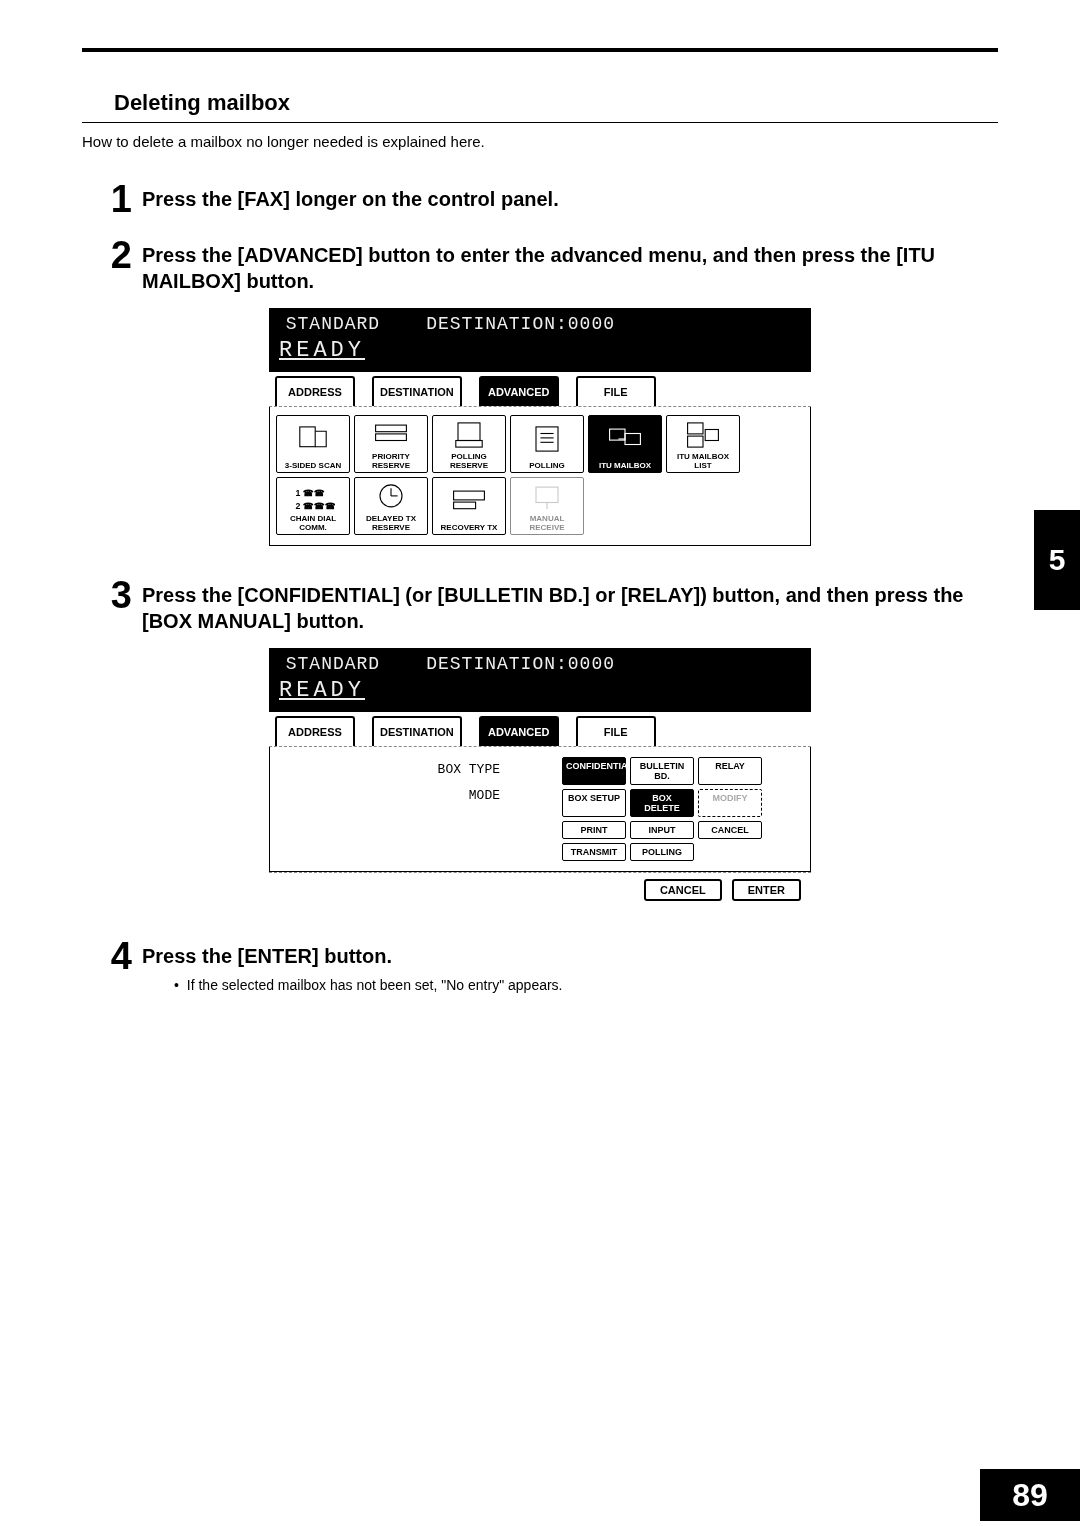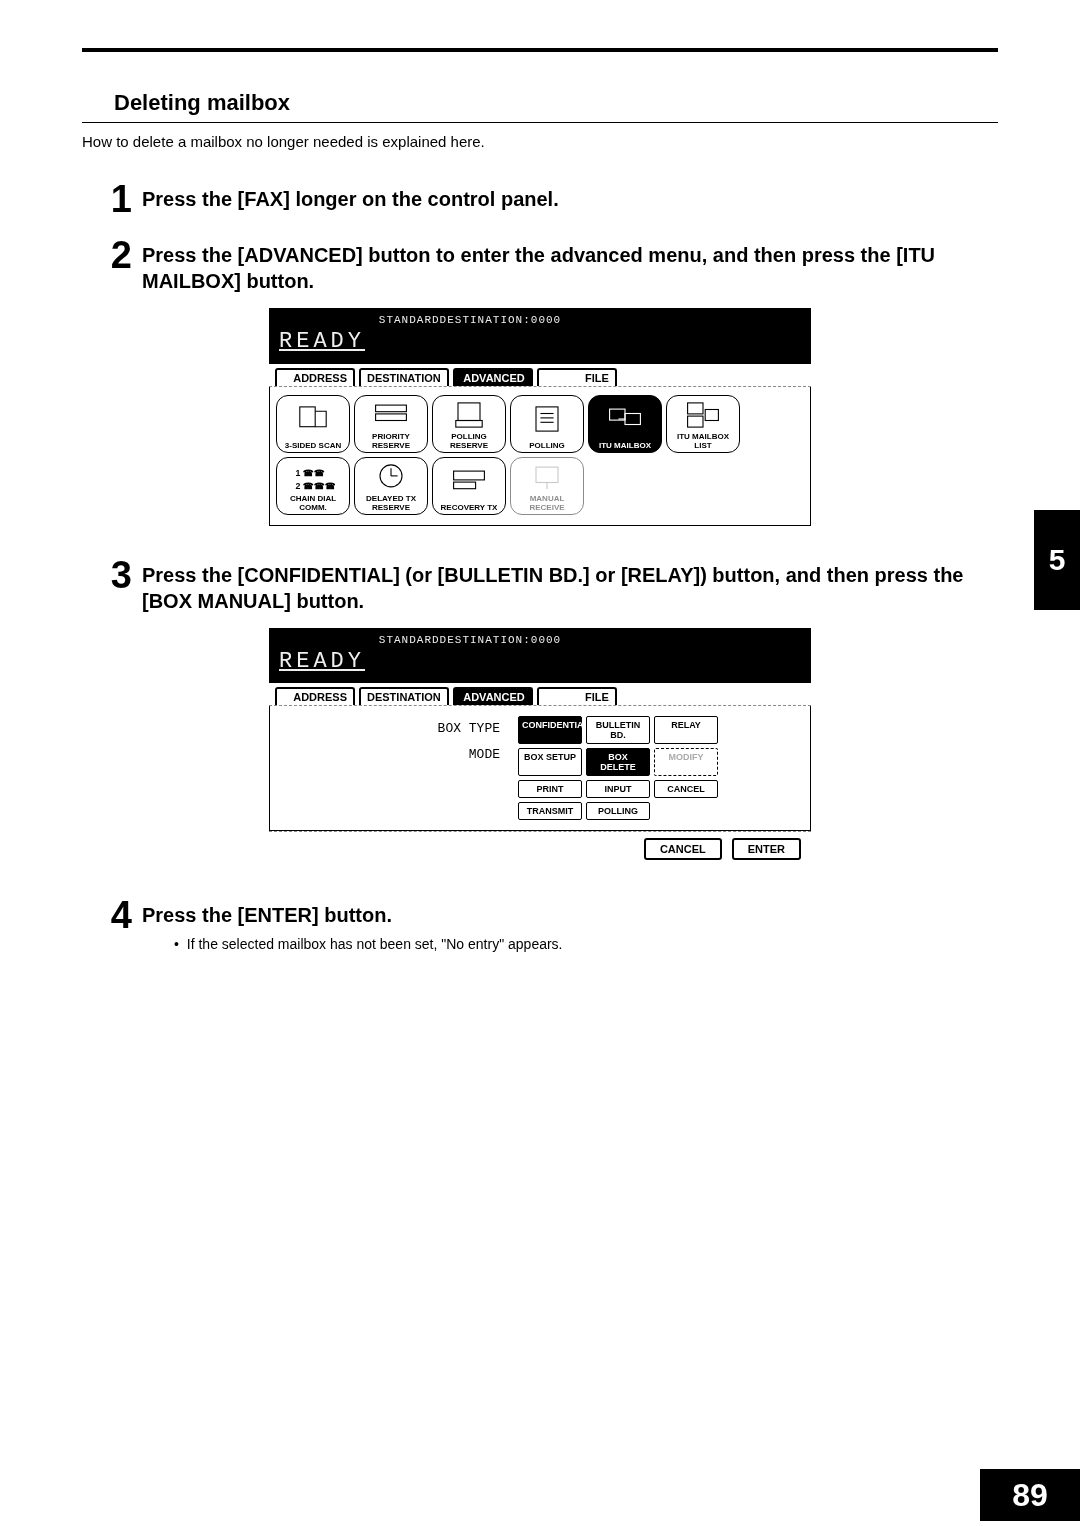--- a/index.html
+++ b/index.html
@@ -23,7 +23,7 @@
 .screen-fig { margin: 14px auto 30px auto; width: 542px; }
 
 .lcd { background: #000; color: #eee; font-family: "Courier New", monospace; padding: 6px 10px 8px 10px; line-height: 1.2;}
-.lcd-row1 { display: flex; justify-content: center; font-size: 11px; letter-spacing: 1px;}
+.lcd-row1 { display: flex; justify-content: flex-end; font-size: 18px; letter-spacing: 1px; gap: 46px;}
 .lcd-ready { font-size: 22px; letter-spacing: 4px; margin-top: 2px; text-decoration: underline;}
 
 .tabbar { display: flex; background: #fff; padding: 4px 6px 0 6px; border-bottom: 1px dashed #888;}

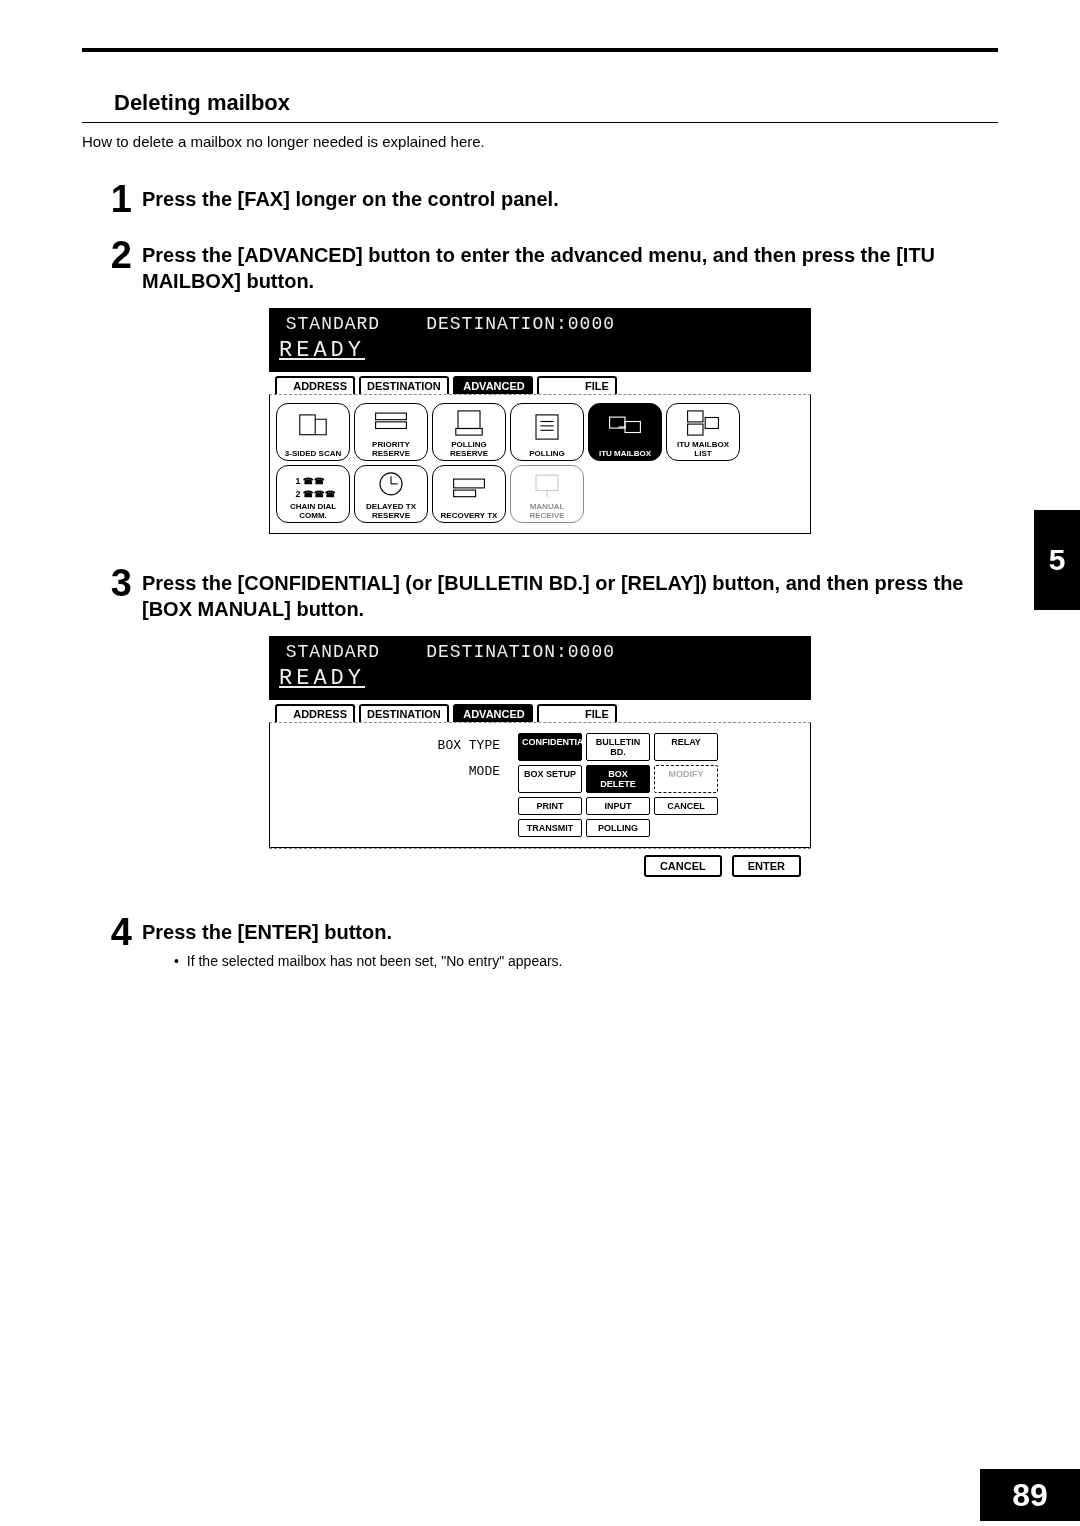--- a/index.html
+++ b/index.html
@@ -27,7 +27,7 @@
 .lcd-ready { font-size: 22px; letter-spacing: 4px; margin-top: 2px; text-decoration: underline;}
 
 .tabbar { display: flex; background: #fff; padding: 4px 6px 0 6px; border-bottom: 1px dashed #888;}
-.tab { font-family: Arial; font-size: 11px; font-weight: bold; border: 2px solid #000; border-bottom: none; padding: 2px 6px; margin-right: 4px; background:#fff; min-width:80px; text-align:right; border-radius: 3px 3px 0 0;}
+.tab { font-family: Arial; font-size: 11px; font-weight: bold; border: 2px solid #000; border-bottom: none; padding: 8px 6px; margin-right: 17px; background:#fff; min-width:80px; text-align:center; border-radius: 3px 3px 0 0;}
 .tab.active { background: #000; color: #fff; }
 
 .icon-grid { display: flex; flex-wrap: wrap; padding: 8px 6px 10px 6px; gap: 4px; border: 1px solid #000; border-top:none;}

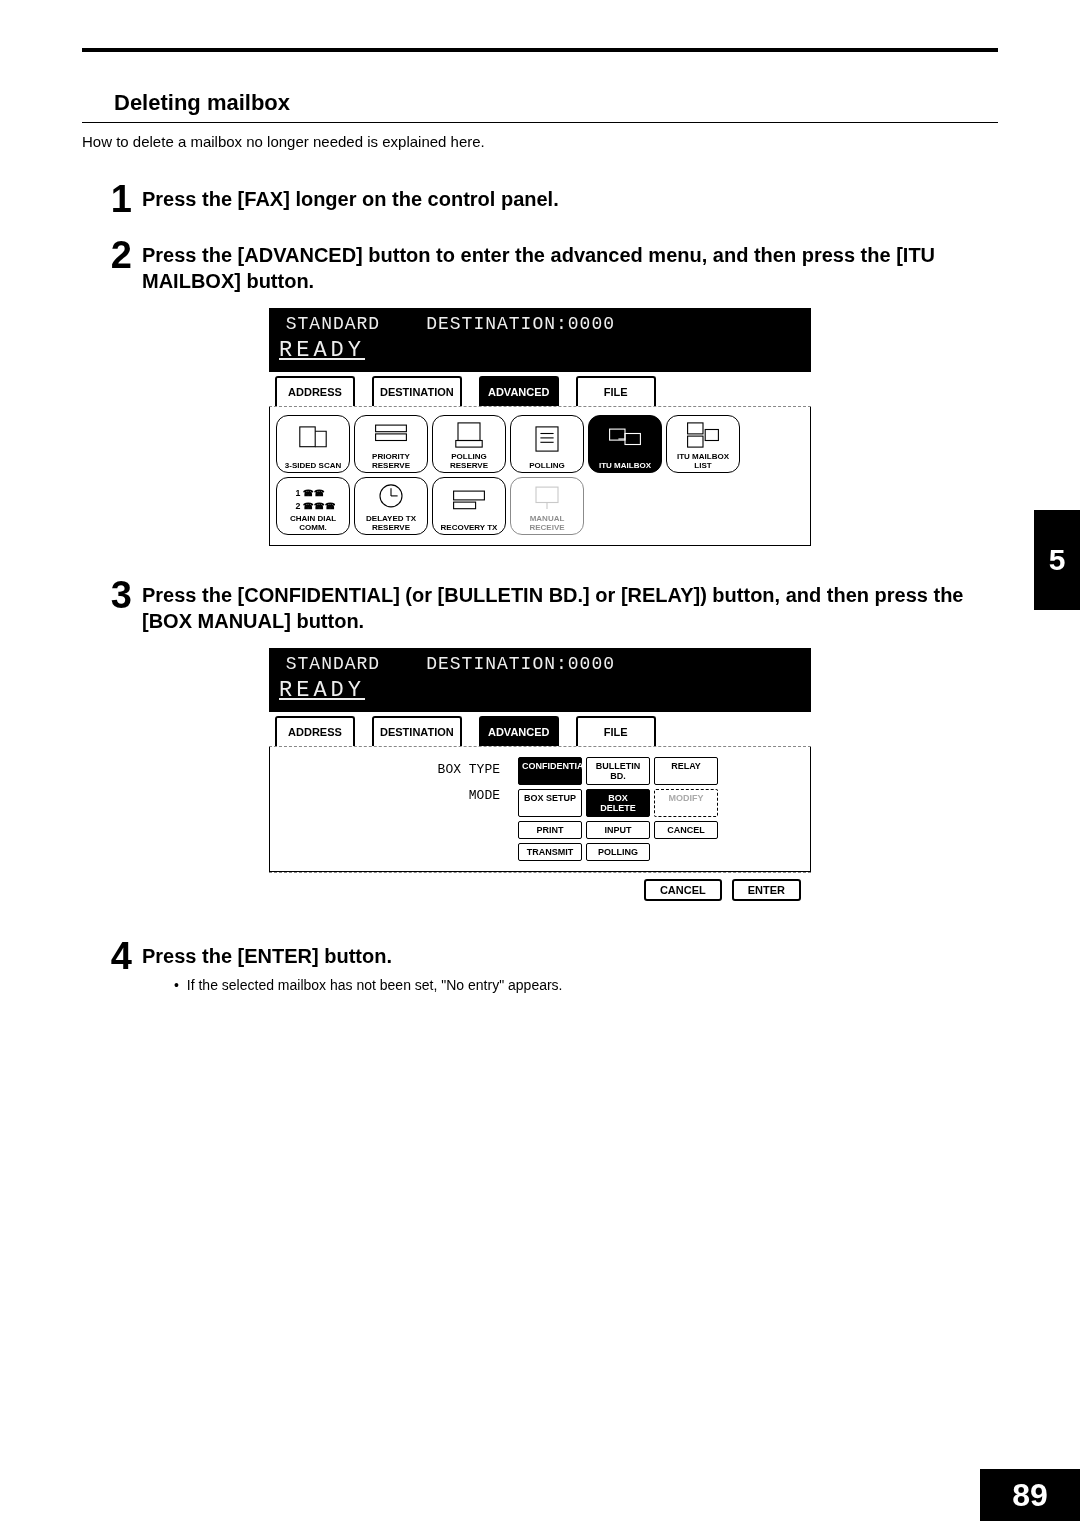--- a/index.html
+++ b/index.html
@@ -31,7 +31,7 @@
 .tab.active { background: #000; color: #fff; }
 
 .icon-grid { display: flex; flex-wrap: wrap; padding: 8px 6px 10px 6px; gap: 4px; border: 1px solid #000; border-top:none;}
-.ibtn { width: 74px; height: 58px; border: 1.5px solid #000; display: flex; flex-direction: column; align-items: center; justify-content: flex-end; font-size: 8px; font-family: Arial; font-weight: bold; text-align: center; padding: 2px; background:#fff; border-radius: 12px; }
+.ibtn { width: 74px; height: 58px; border: 1.5px solid #000; display: flex; flex-direction: column; align-items: center; justify-content: flex-end; font-size: 8px; font-family: Arial; font-weight: bold; text-align: center; padding: 2px; background:#fff; border-radius: 2px; }
 .ibtn .ic { flex:1; display:flex; align-items:center; justify-content:center;}
 .ibtn.dim { opacity: 0.45; }
 .ibtn.sel { background:#000; color:#fff; }

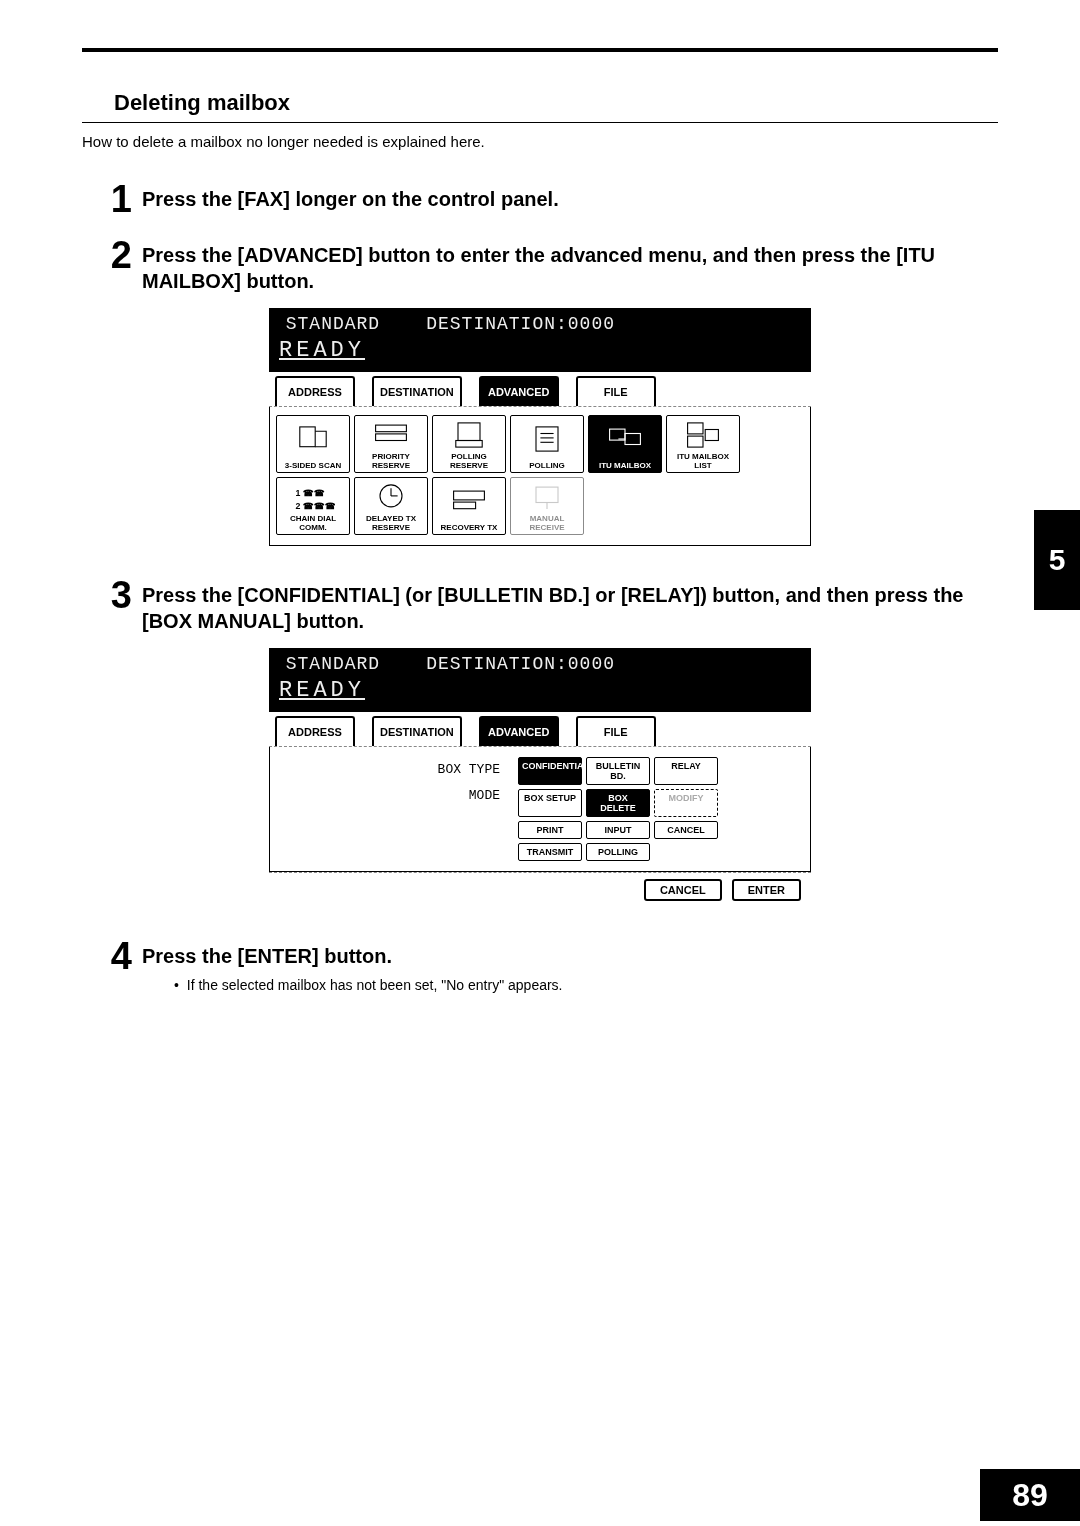--- a/index.html
+++ b/index.html
@@ -36,7 +36,7 @@
 .ibtn.dim { opacity: 0.45; }
 .ibtn.sel { background:#000; color:#fff; }
 
-.mid-area { display:flex; border:1px solid #000; border-top:none; padding:10px 8px 10px 8px; min-height: 100px;}
+.mid-area { display:flex; border:1px solid #000; border-top:none; padding:10px 8px 10px 8px; min-height: 100px; gap: 44px;}
 .mid-left { width: 240px; text-align: right; font-family: "Courier New", monospace; font-size: 13px; line-height: 2; padding-right: 18px;}
 .mid-right { flex:1; display:flex; flex-direction:column; gap:4px; }
 .brow { display:flex; gap:4px; }

